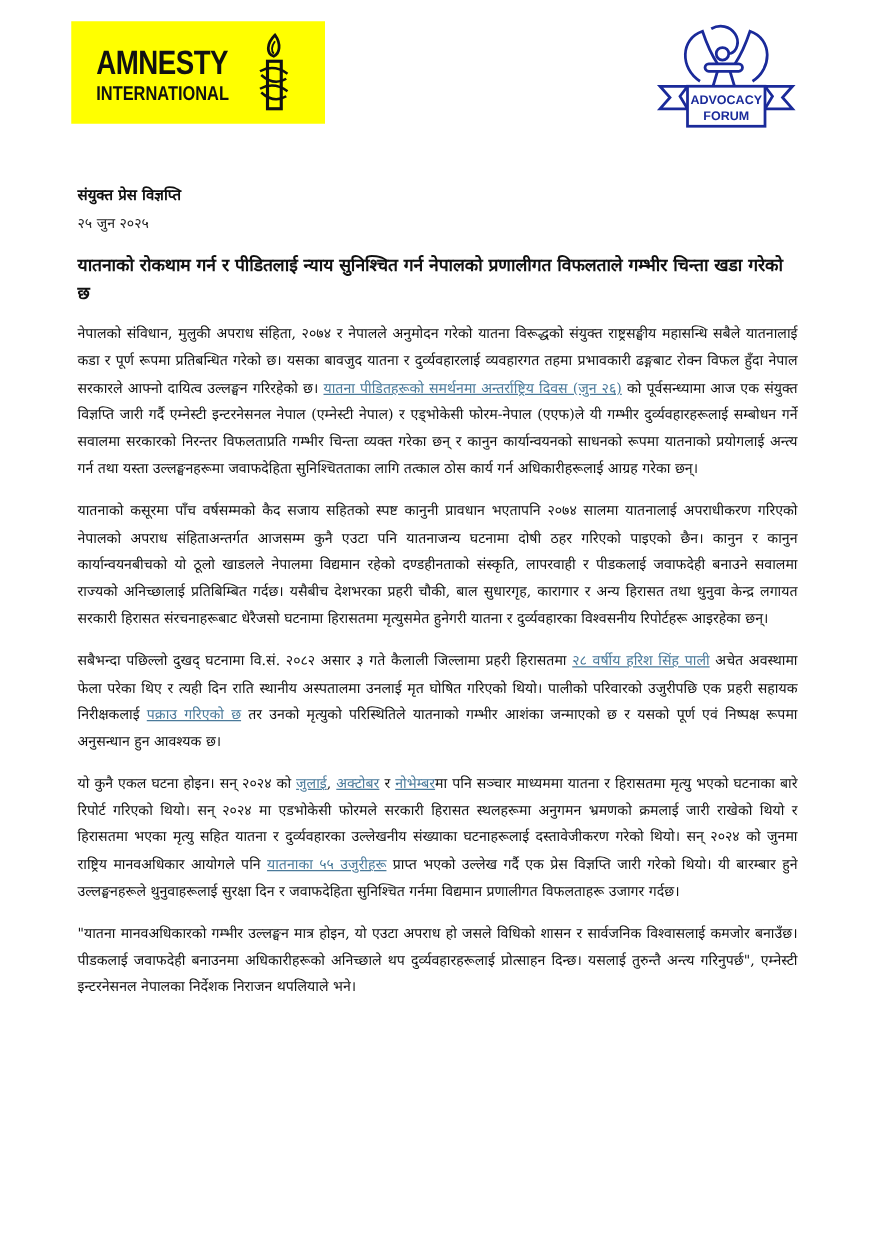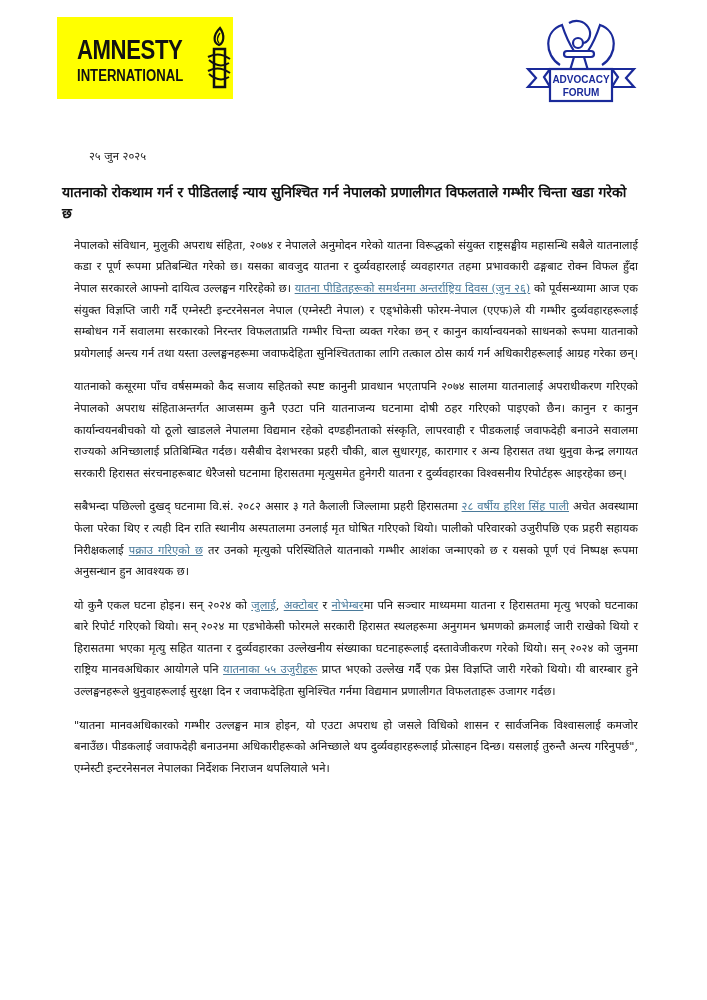--- a/index.html
+++ b/index.html
@@ -6,7 +6,7 @@
   body { width: 707px; height: 1000px; position: relative; overflow: hidden;
          font-family: "DejaVu Serif", "Liberation Serif", serif; color: #111; }
   .logo-amnesty { position: absolute; left: 57px; top: 17px; width: 176px; height: 82px;
-                  background: #ffff00; }
+                  background: #ffff00; padding-left: 27px; }
   .logo-amnesty .t1 { position: absolute; left: 20px; top: 18px; font-family: "Liberation Sans", sans-serif;
                       font-weight: bold; font-size: 27px; letter-spacing: -0.5px; color: #111; transform: scaleX(0.82); transform-origin: left; }
   .logo-amnesty .t2 { position: absolute; left: 20px; top: 50px; font-family: "Liberation Sans", sans-serif;

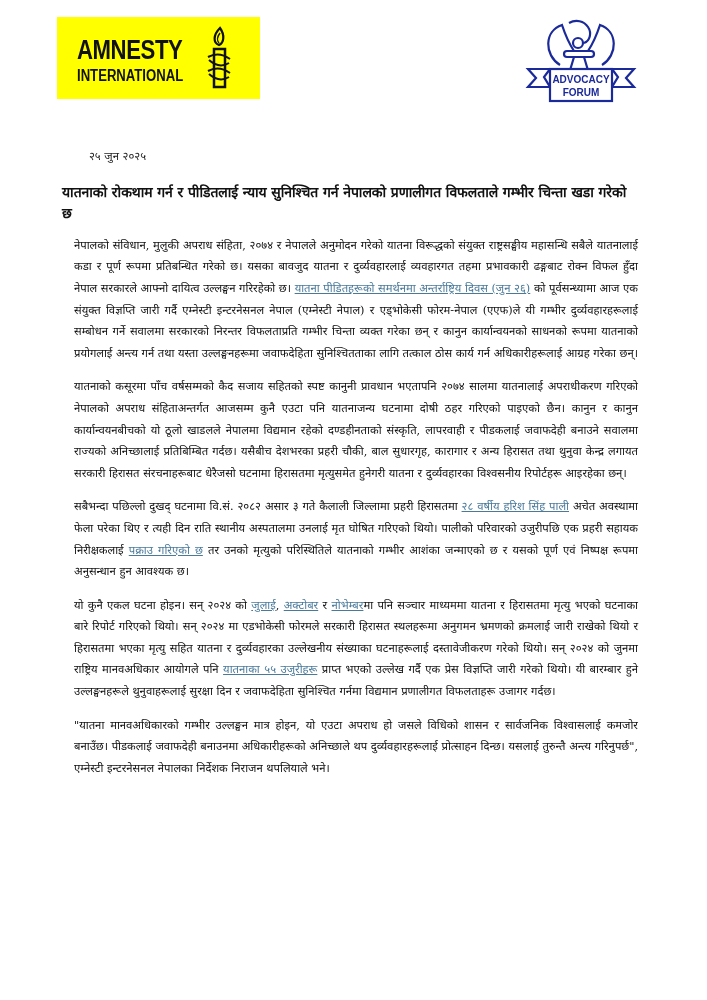--- a/index.html
+++ b/index.html
@@ -52,6 +52,7 @@
 </svg>
 
 <div class="doc">
+  <div class="head-title">संयुक्त प्रेस विज्ञप्ति</div>
   <div class="meta">२५ जुन २०२५</div>
   <div class="headline">यातनाको रोकथाम गर्न र पीडितलाई न्याय सुनिश्चित गर्न नेपालको प्रणालीगत विफलताले गम्भीर चिन्ता खडा गरेको छ</div>
   <div id="paras">

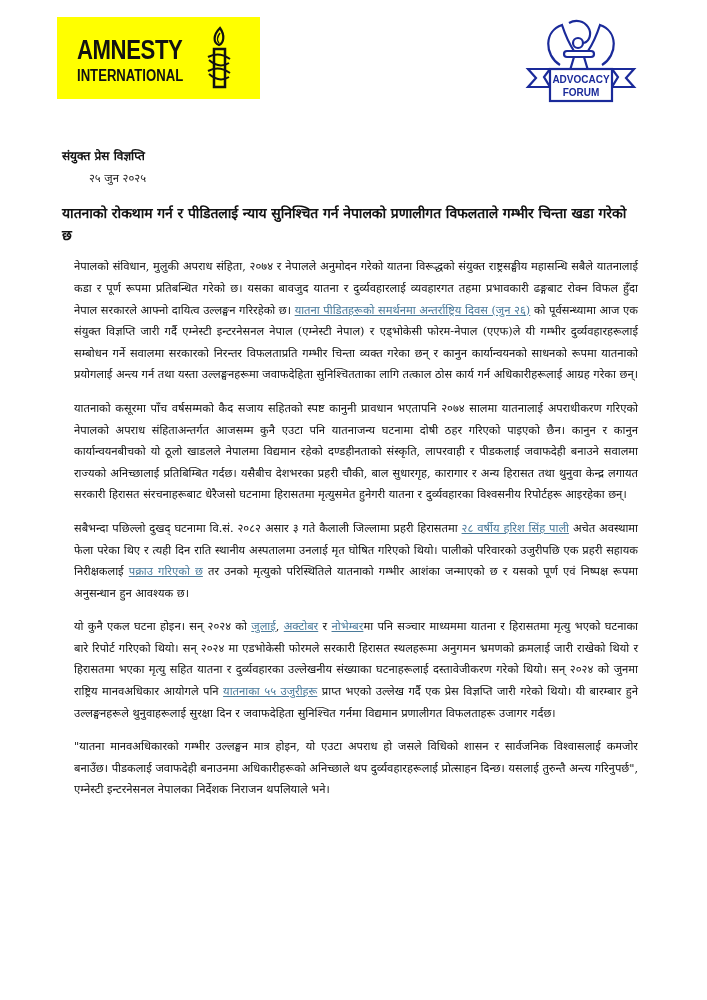--- a/index.html
+++ b/index.html
@@ -15,7 +15,7 @@
   .logo-af { position: absolute; left: 522px; top: 17px; width: 118px; height: 90px; }
   .doc { position: absolute; left: 62px; top: 146px; width: 576px; font-size: 11.3px; line-height: 21.6px; }
   .head-title { font-weight: bold; font-size: 12px; }
-  .meta { color: #222; margin-left: 27px; }
+  .meta { color: #222; }
   .headline { font-weight: bold; font-size: 14px; margin-top: 14px; margin-bottom: 10px; letter-spacing: -0.1px; }
   p { margin: 0 0 12px 12px; text-align: justify; }
   a.lnk { color: #4a7a9a; text-decoration: underline; }

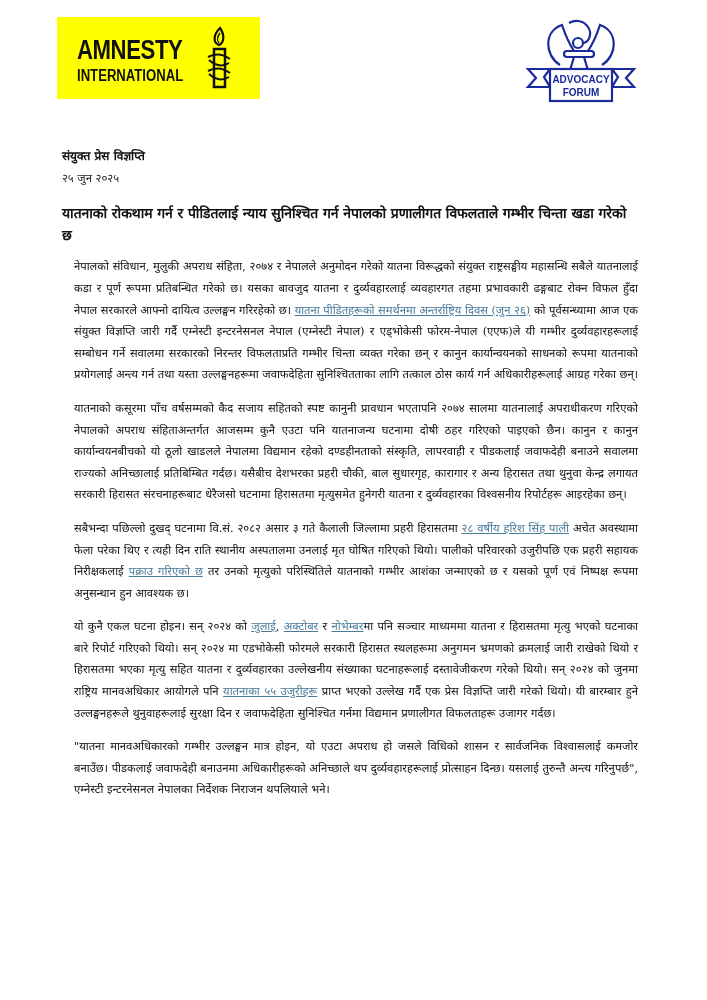--- a/index.html
+++ b/index.html
@@ -17,7 +17,7 @@
   .head-title { font-weight: bold; font-size: 12px; }
   .meta { color: #222; }
   .headline { font-weight: bold; font-size: 14px; margin-top: 14px; margin-bottom: 10px; letter-spacing: -0.1px; }
-  p { margin: 0 0 12px 12px; text-align: justify; }
+  p { margin: 0 0 12px 0; text-align: justify; }
   a.lnk { color: #4a7a9a; text-decoration: underline; }
 </style>
 </head>

